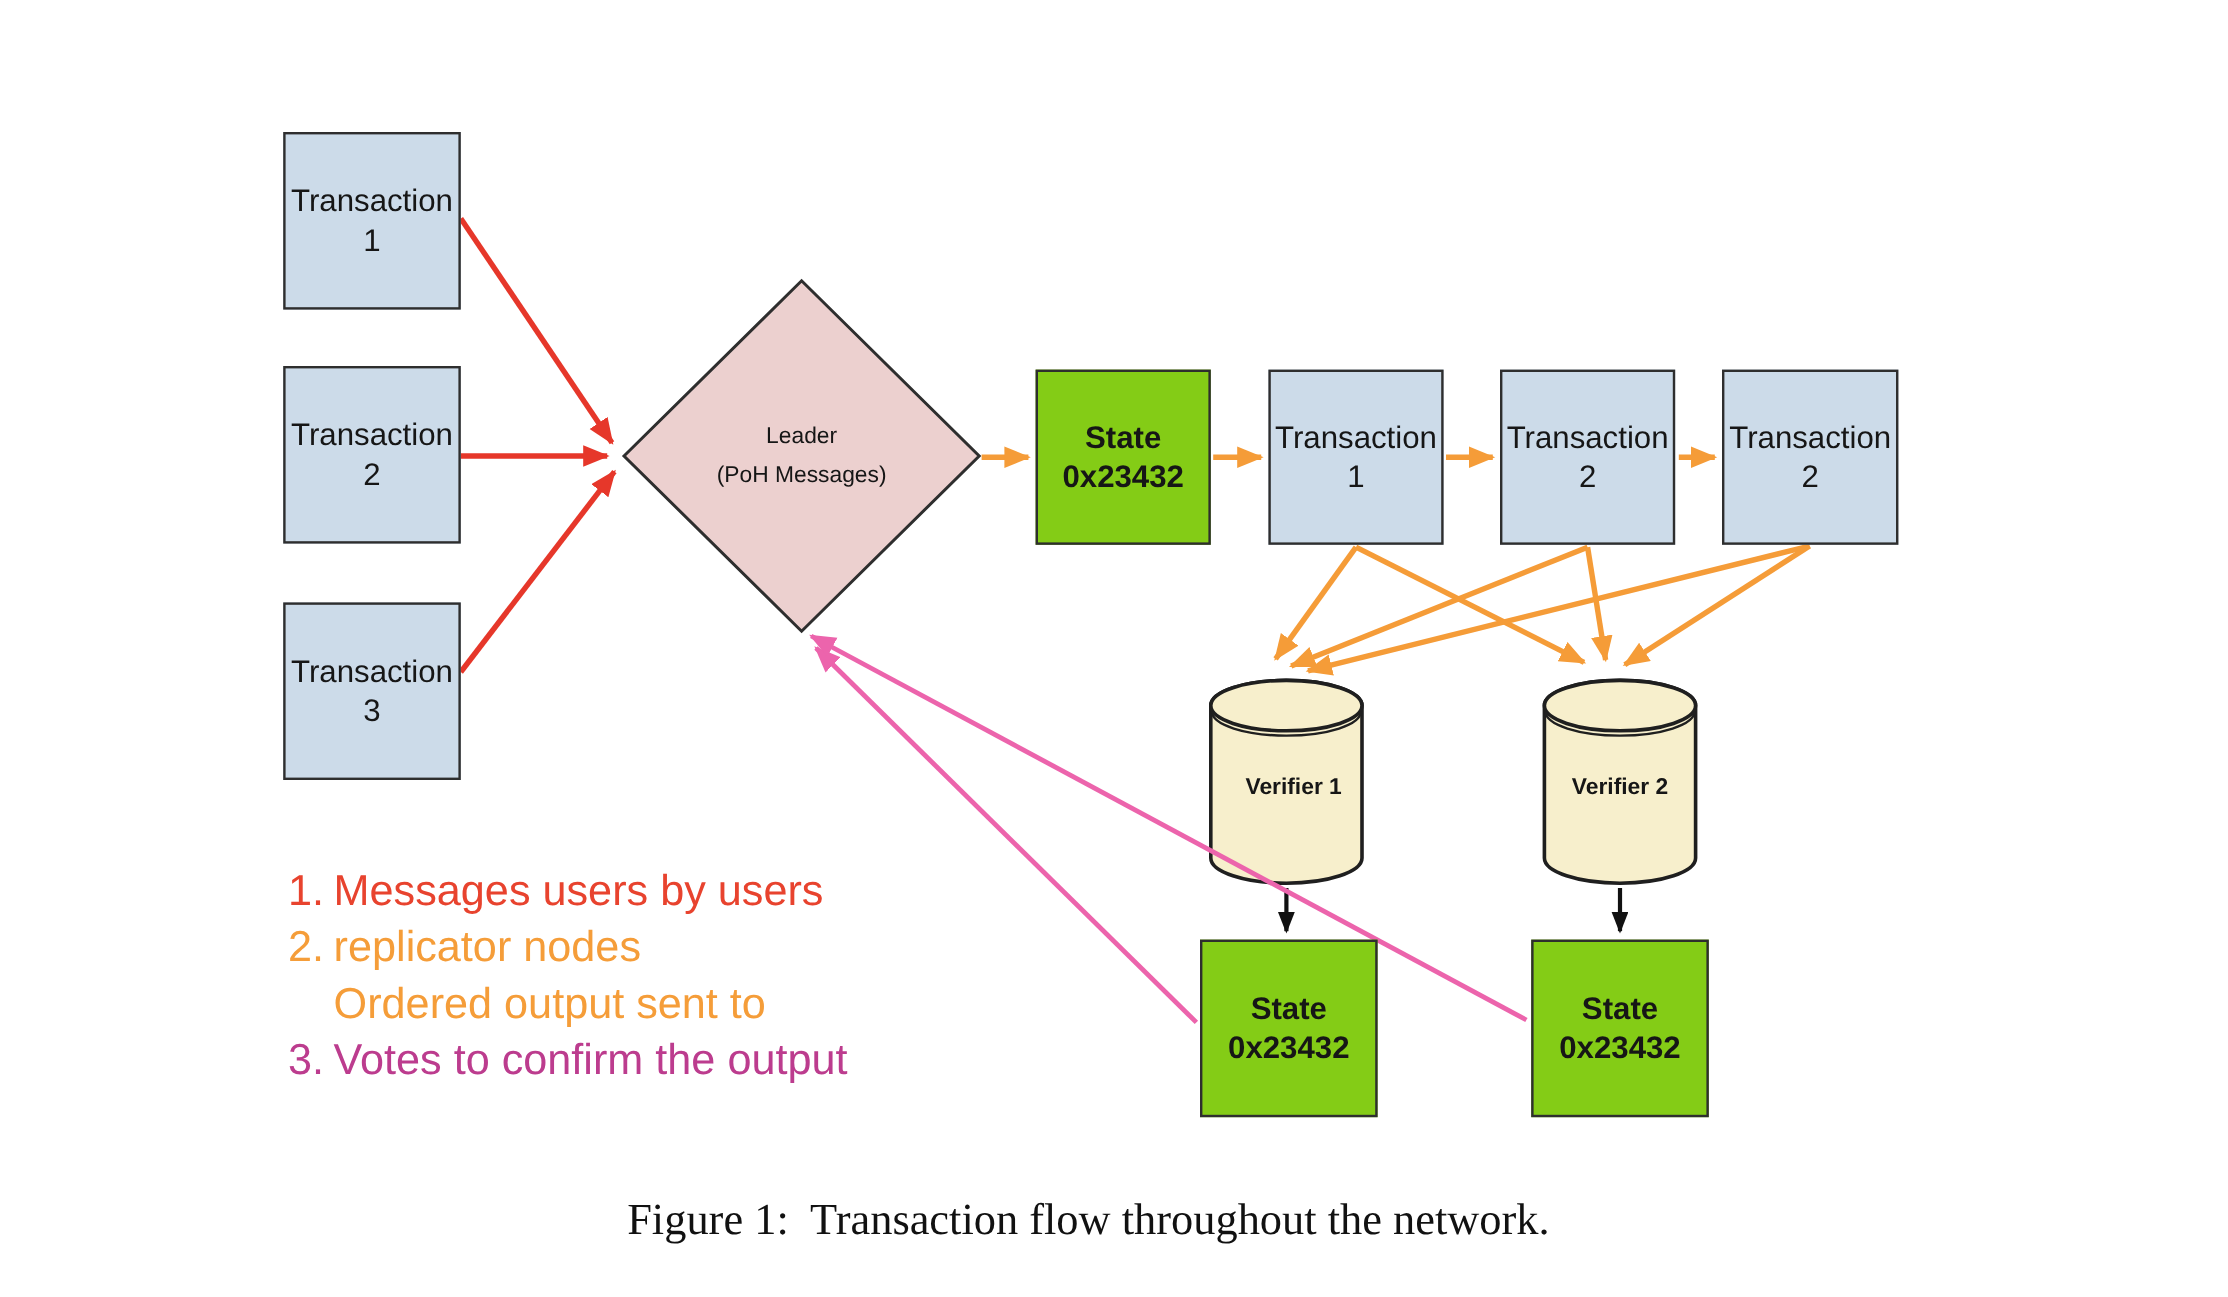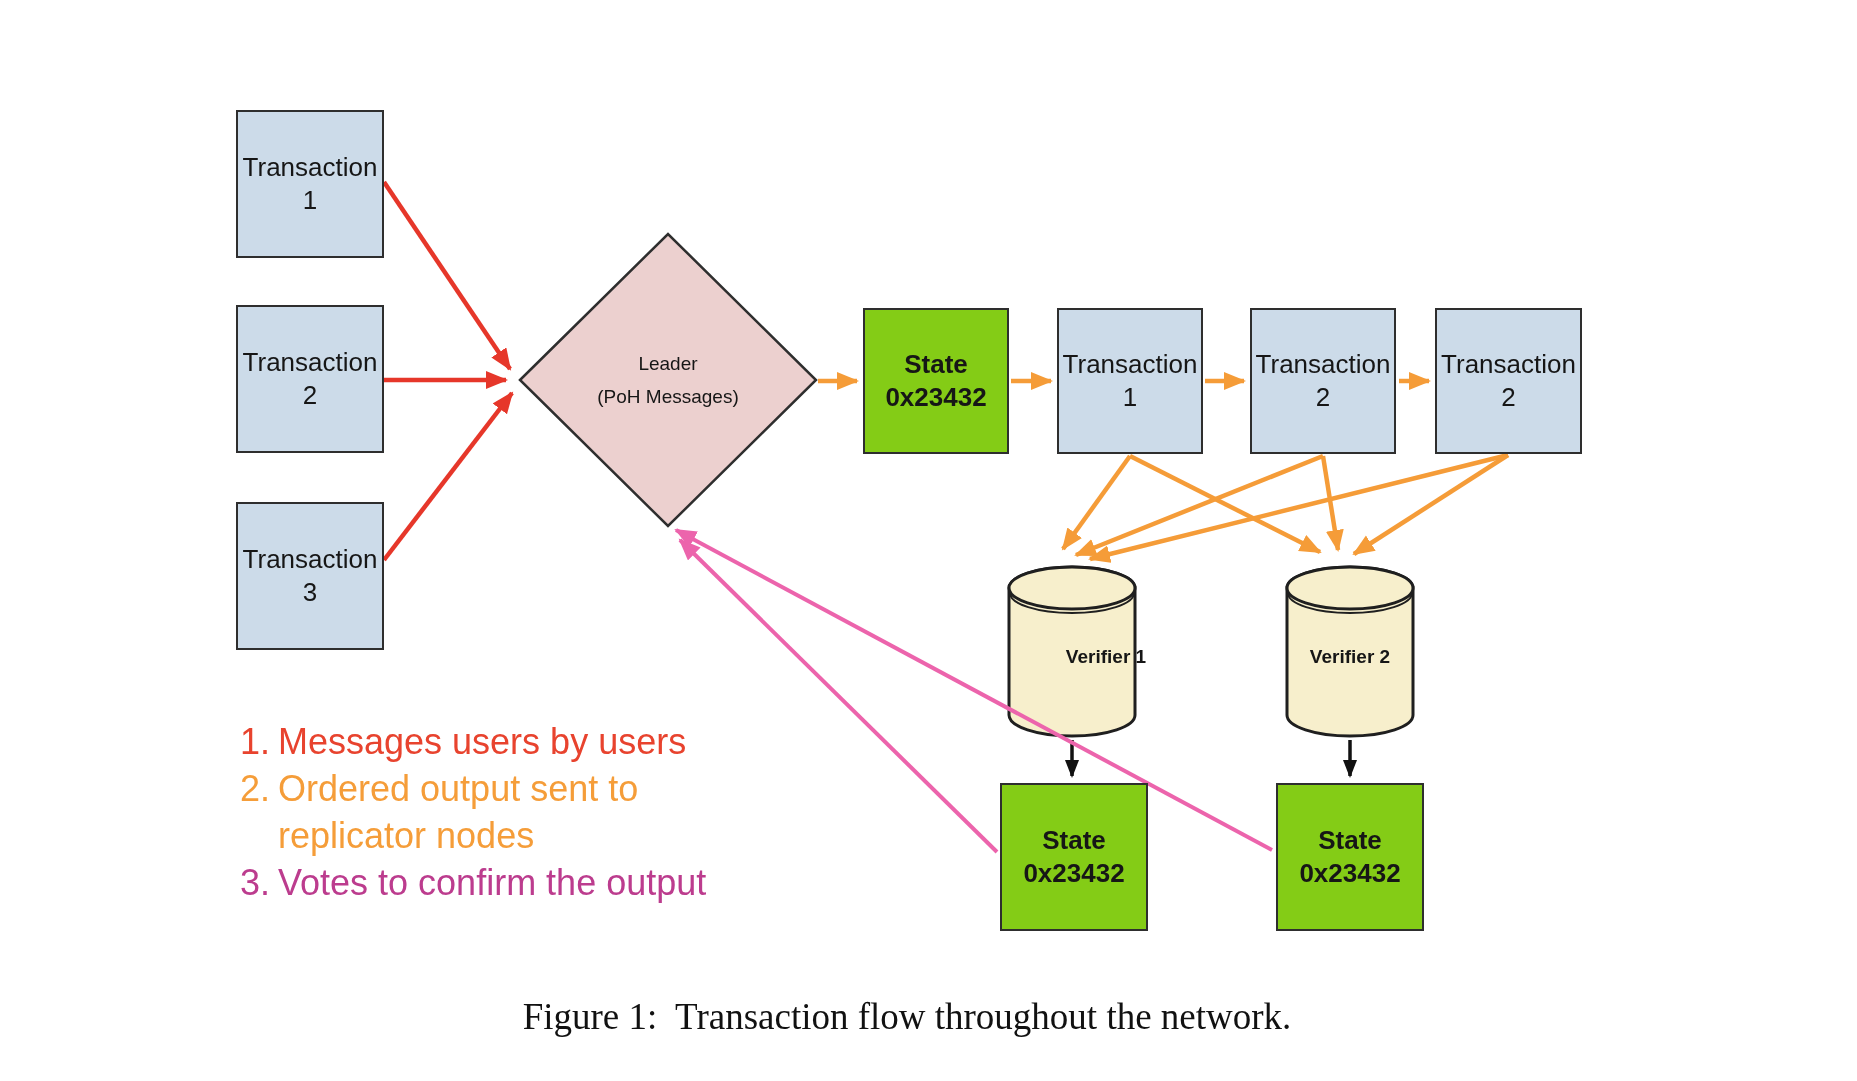--- a/index.html
+++ b/index.html
@@ -159,7 +159,7 @@
     <span>2</span>
   </div>
 
-  <div class="free-label bold" style="left:1007px; top:638px; width:142px; height:36px;padding-left:28px;">
+  <div class="free-label bold" style="left:1007px; top:638px; width:142px; height:36px;">
     <span>Verifier 1</span>
   </div>
   <div class="free-label bold" style="left:1285px; top:638px; width:130px; height:36px;justify-content:center;">

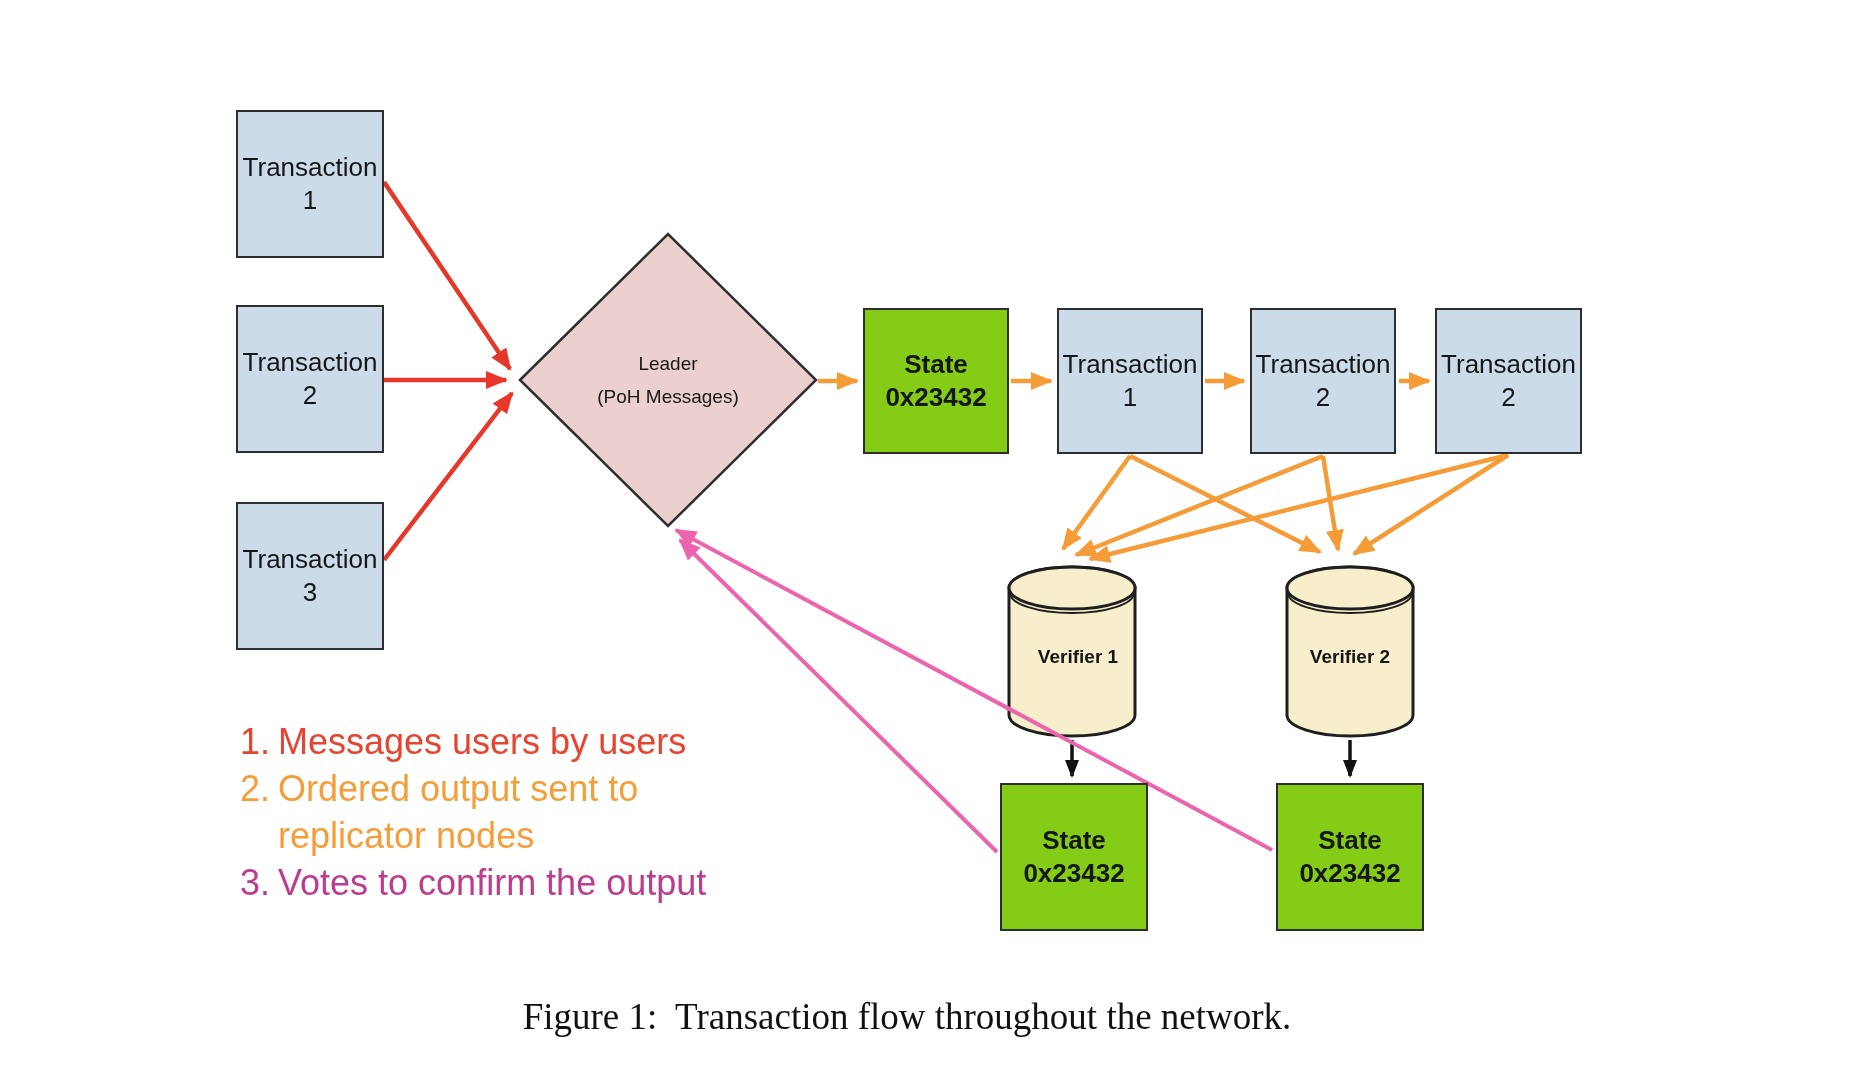--- a/index.html
+++ b/index.html
@@ -185,8 +185,8 @@
     <div class="legend-item" style="color:#f59d39;">
       <span class="legend-num">2.</span>
       <span class="legend-text">
+        <span class="legend-line">replicator nodes</span>
         <span class="legend-line">Ordered output sent to</span>
-        <span class="legend-line">replicator nodes</span>
       </span>
     </div>
     <div class="legend-item" style="color:#bc3c8e;">

